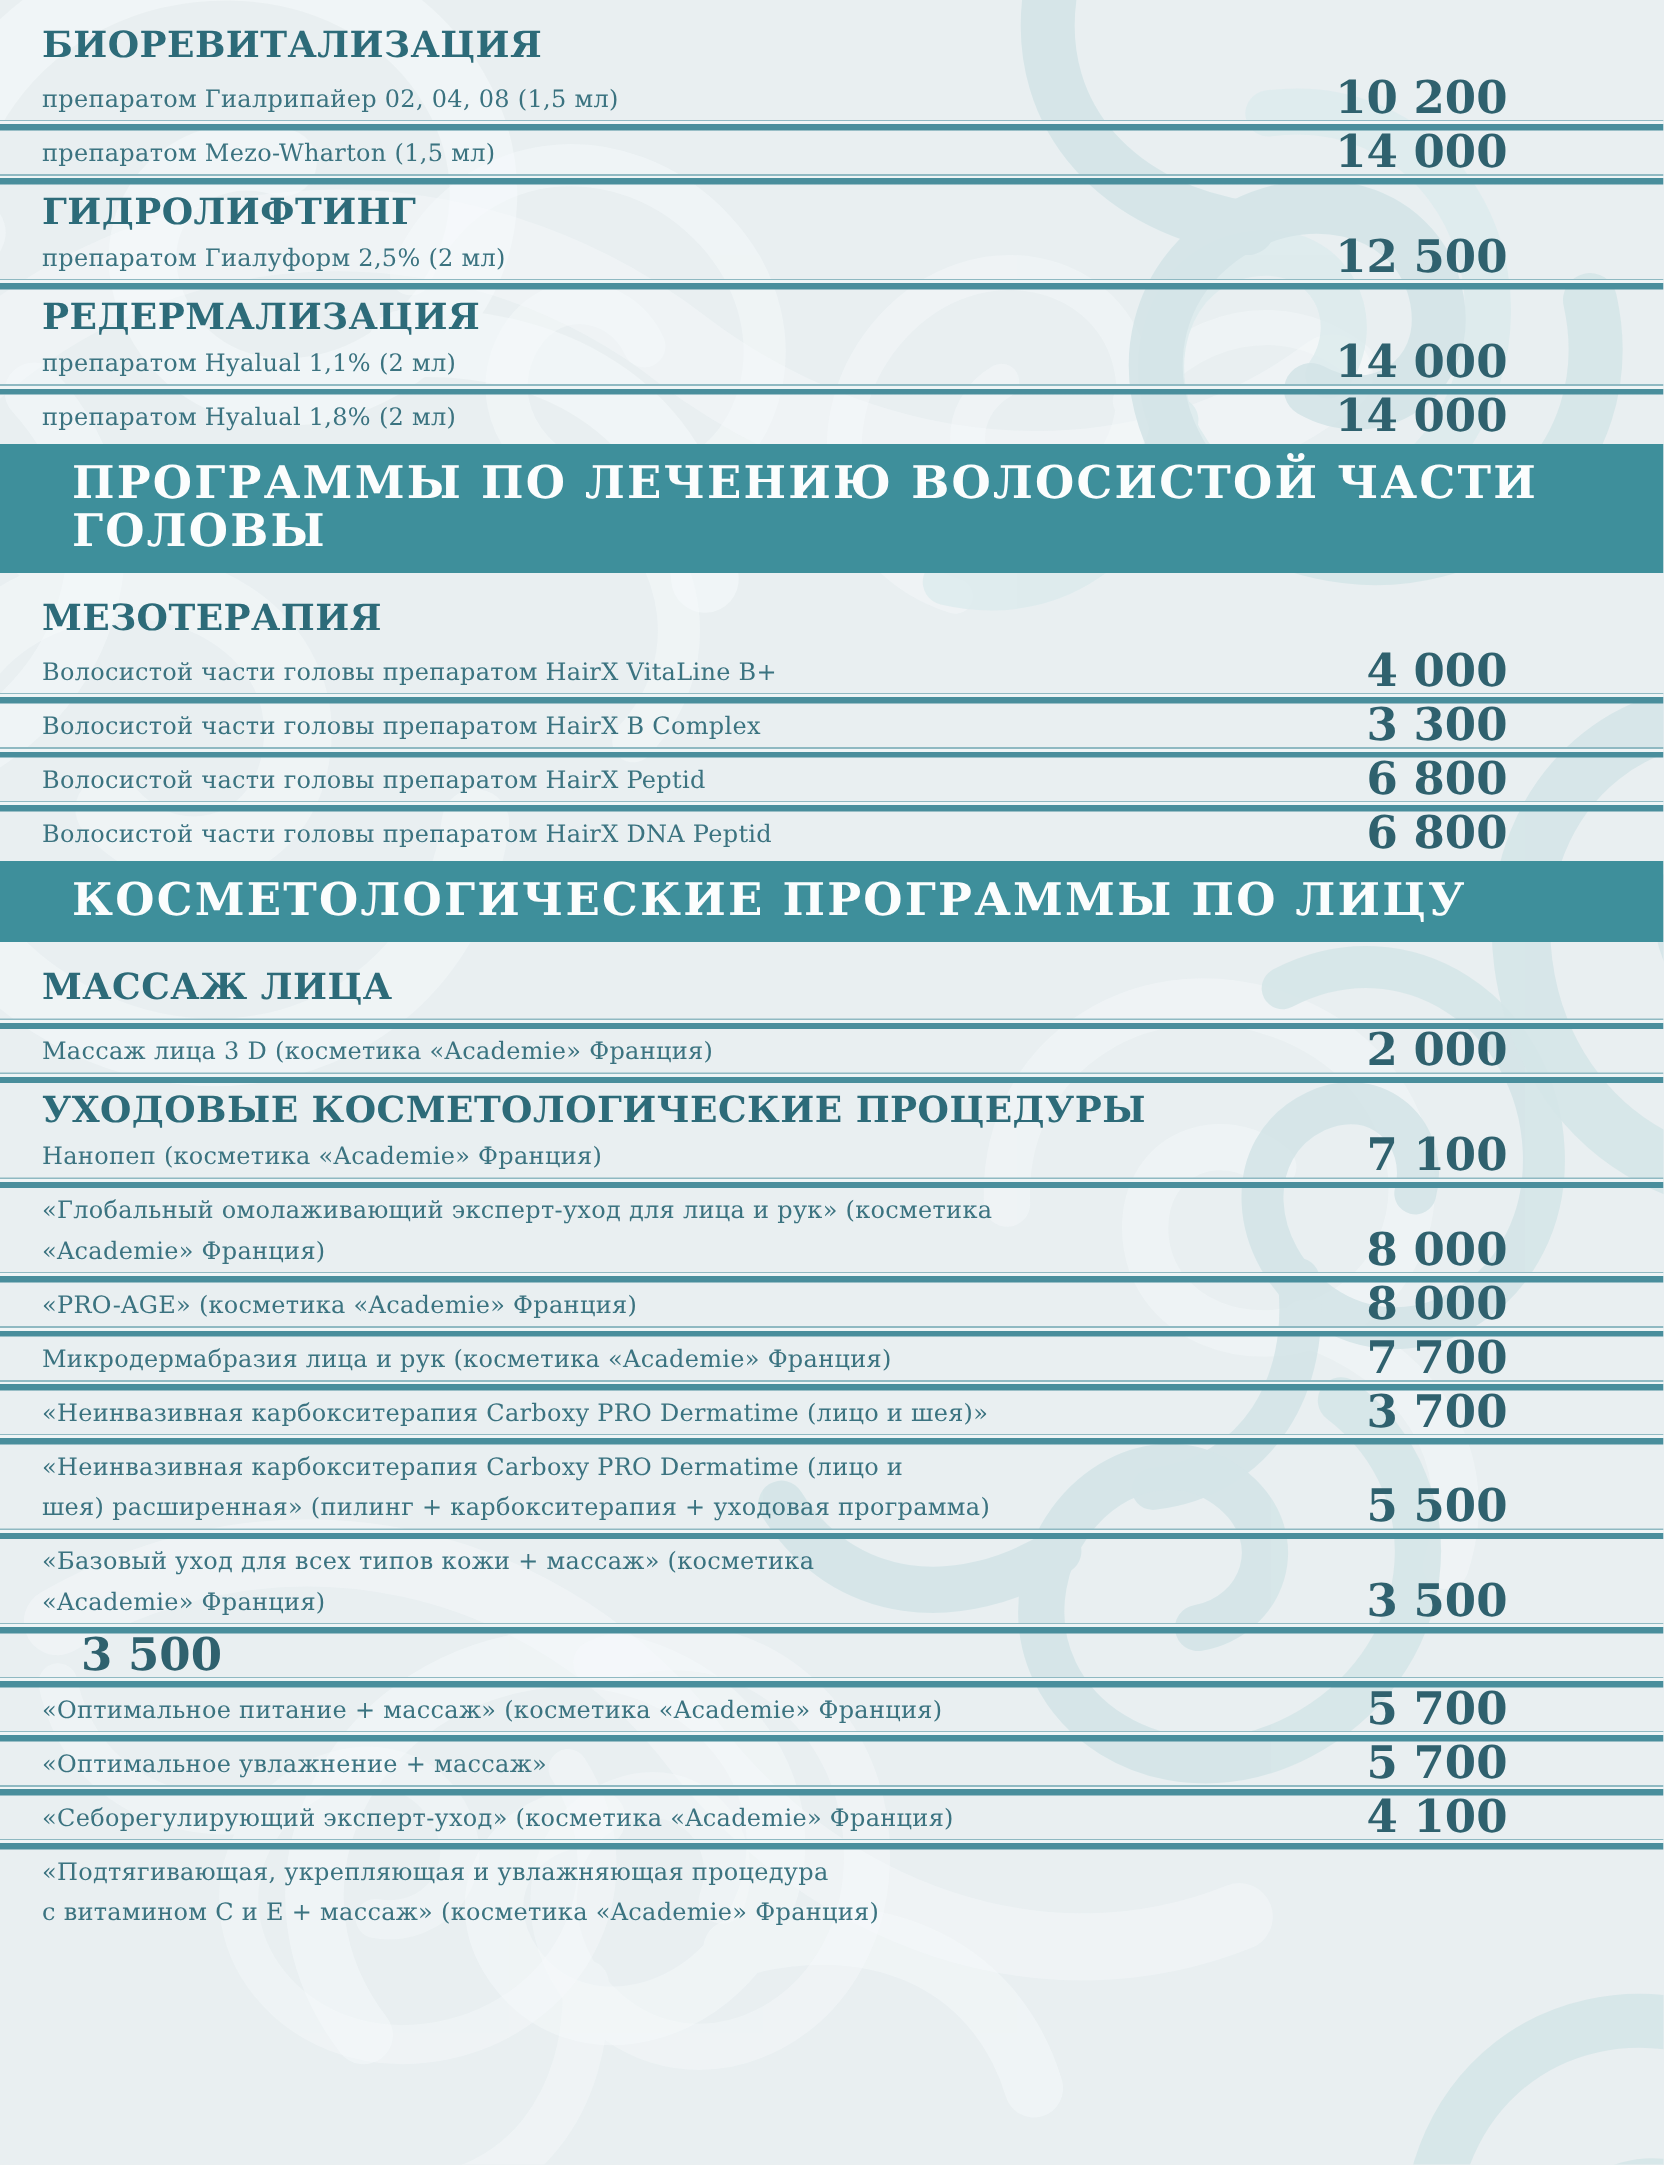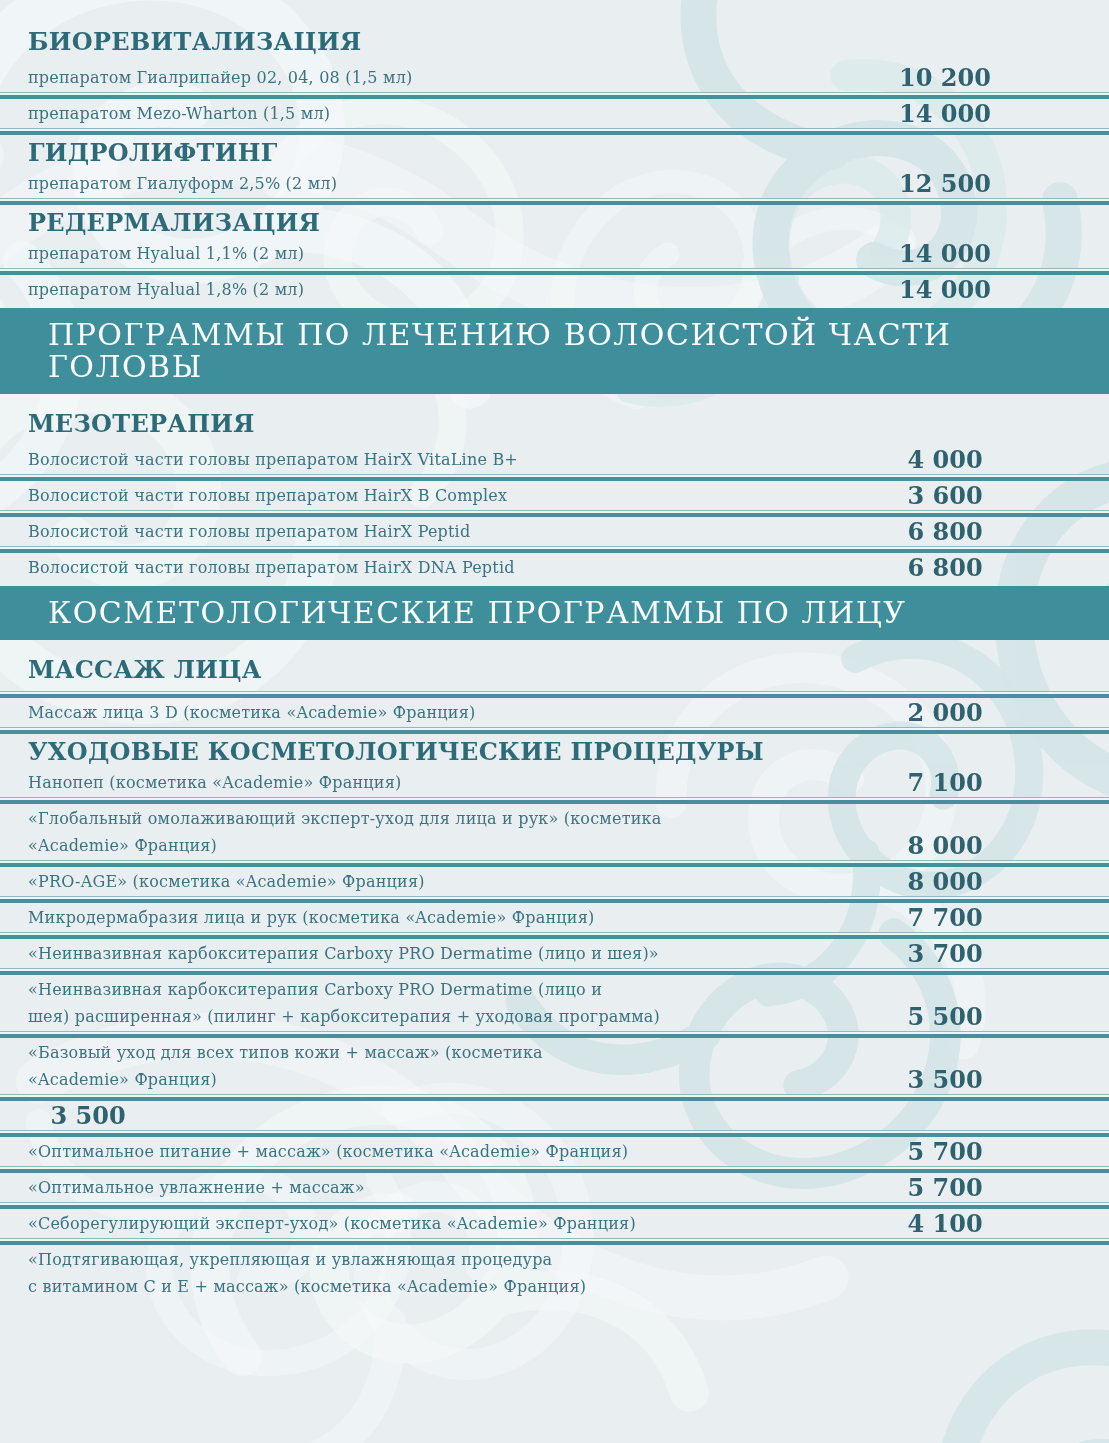--- a/index.html
+++ b/index.html
@@ -9,7 +9,7 @@
     font-family:"DejaVu Serif","Liberation Serif",serif;
   }
   #bg{position:absolute;left:0;top:0;width:1109px;height:1443px;pointer-events:none;}
-  #content{position:absolute;left:0;top:12px;width:1109px;height:1273px;z-index:1;}
+  #content{position:absolute;left:0;top:0;width:1109px;height:1273px;z-index:1;}
   .section{padding-top:5px;}
   .banner{
     background:#3e8f9b;color:#fbfdfd;

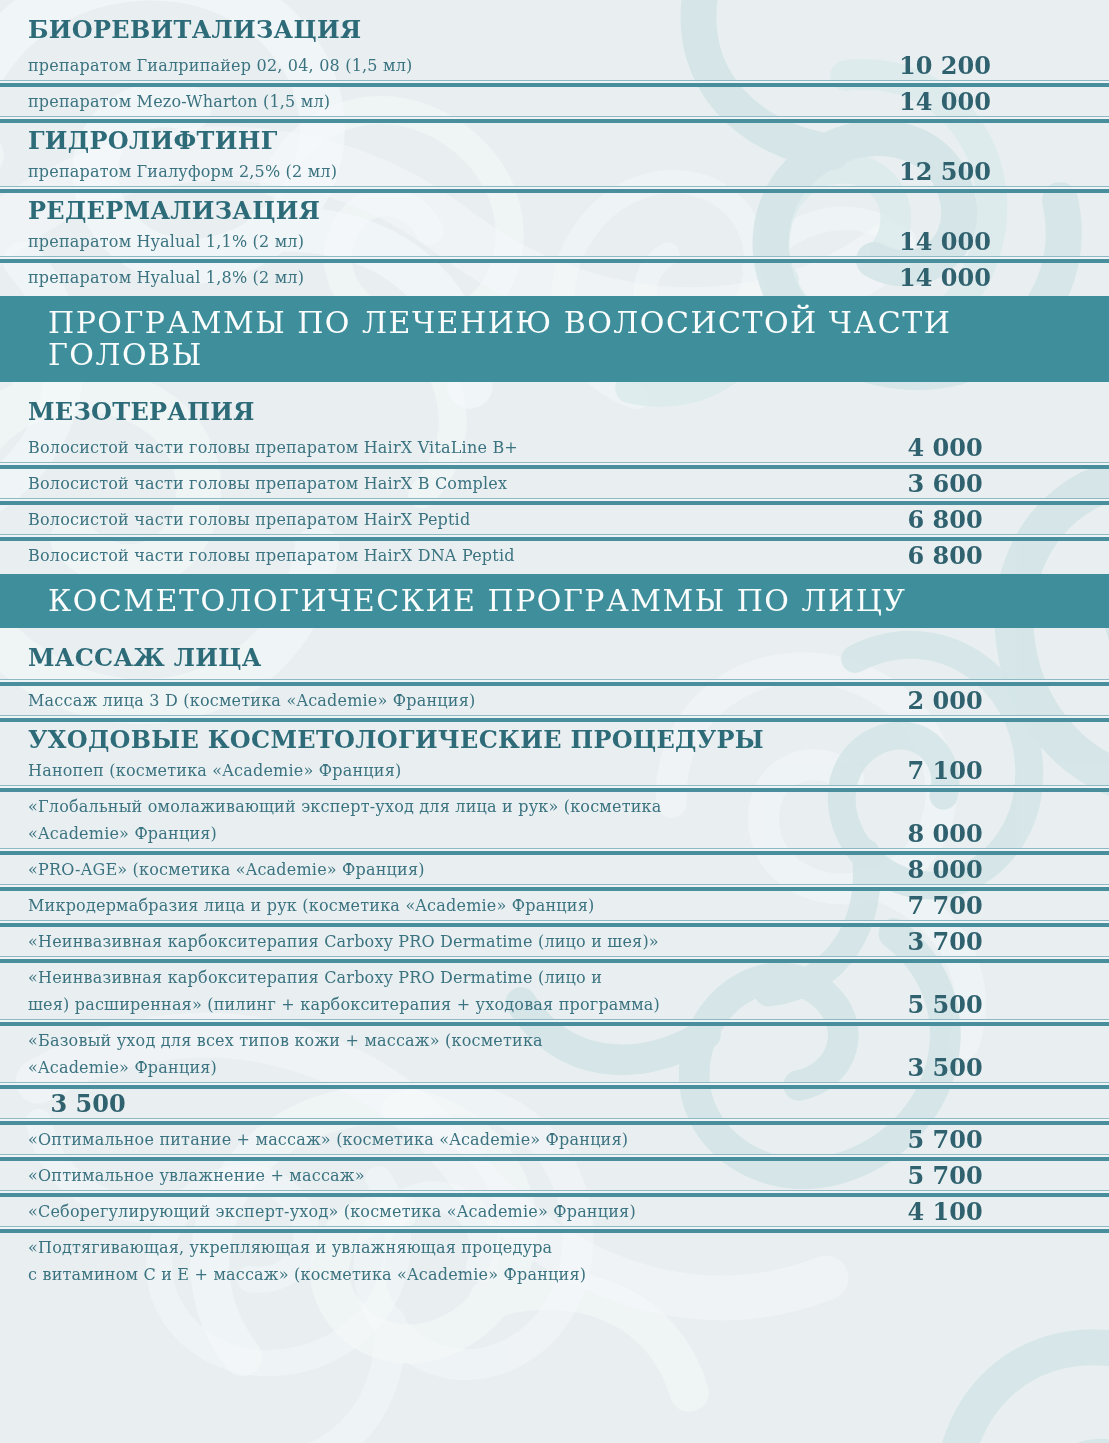--- a/index.html
+++ b/index.html
@@ -27,8 +27,8 @@
     white-space:pre-line;letter-spacing:0.2px;
   }
   .row-price{
-    min-width:120px;text-align:center;
-    font-size:24px;font-weight:700;color:#2f616e;line-height:27px;
+    min-width:120px;text-align:right;
+    font-size:30px;font-weight:700;color:#2f616e;line-height:27px;
   }
   .sep{
     height:7px;

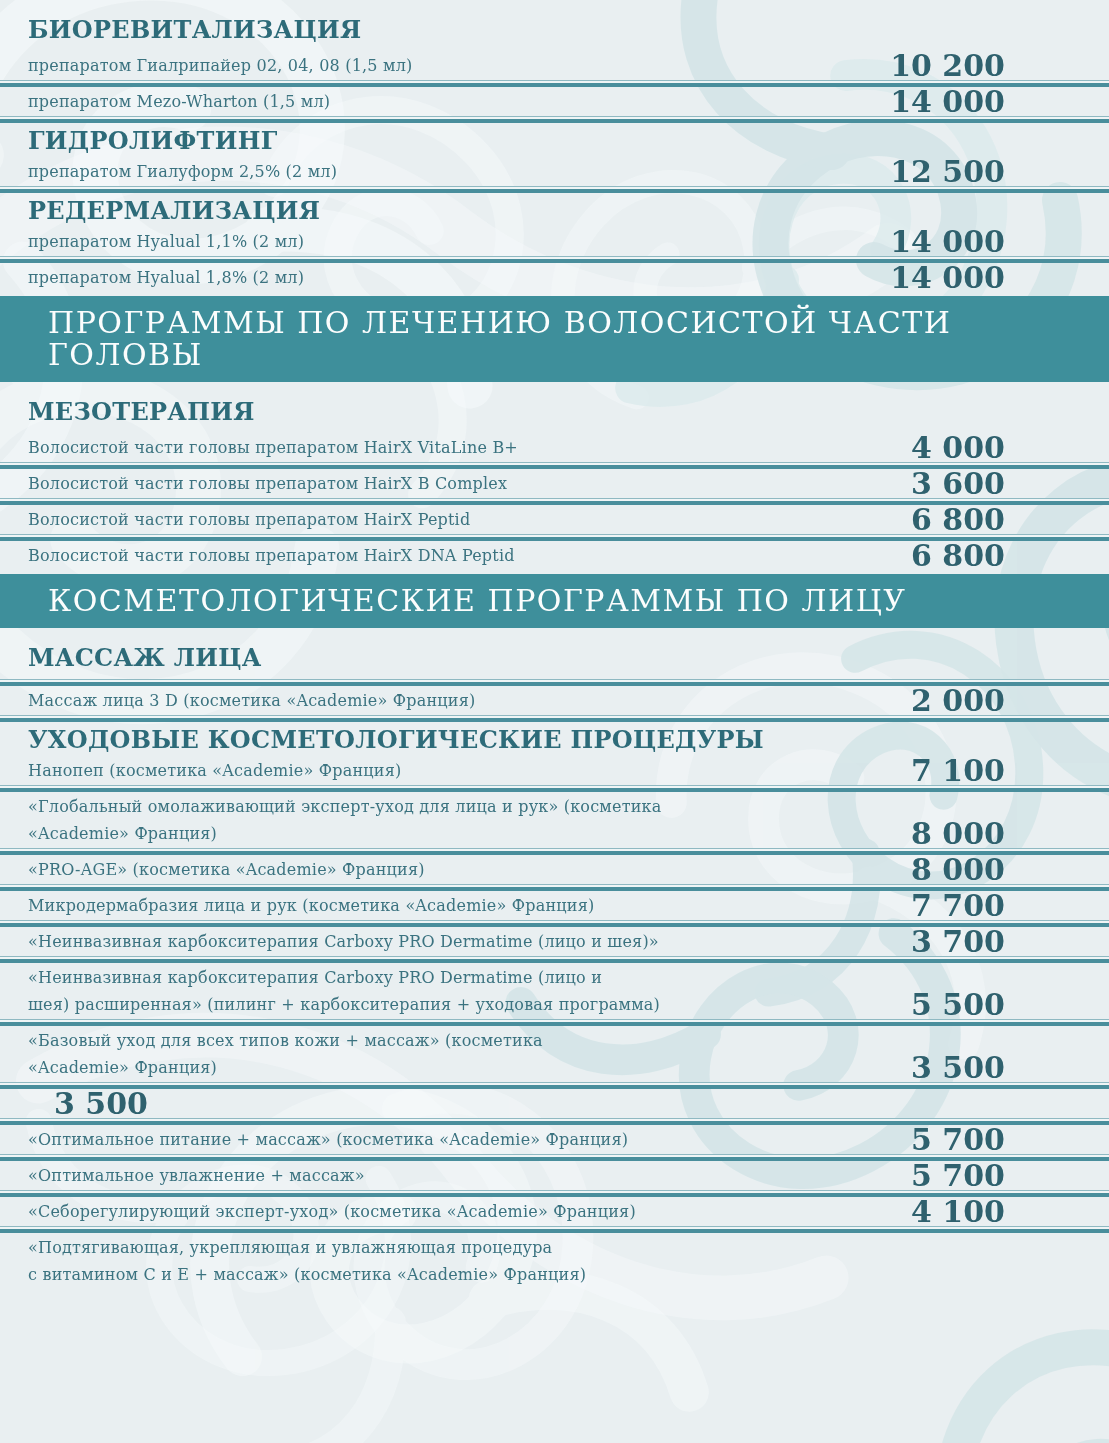--- a/index.html
+++ b/index.html
@@ -14,7 +14,7 @@
   .banner{
     background:#3e8f9b;color:#fbfdfd;
     font-size:30px;line-height:32px;letter-spacing:1.5px;
-    padding:11px 20px 11px 48px;margin-top:4px;
+    padding:11px 20px 11px 48px;margin-top:4px;font-weight:bold;
   }
   .heading{
     font-size:24px;font-weight:700;color:#2d6b79;

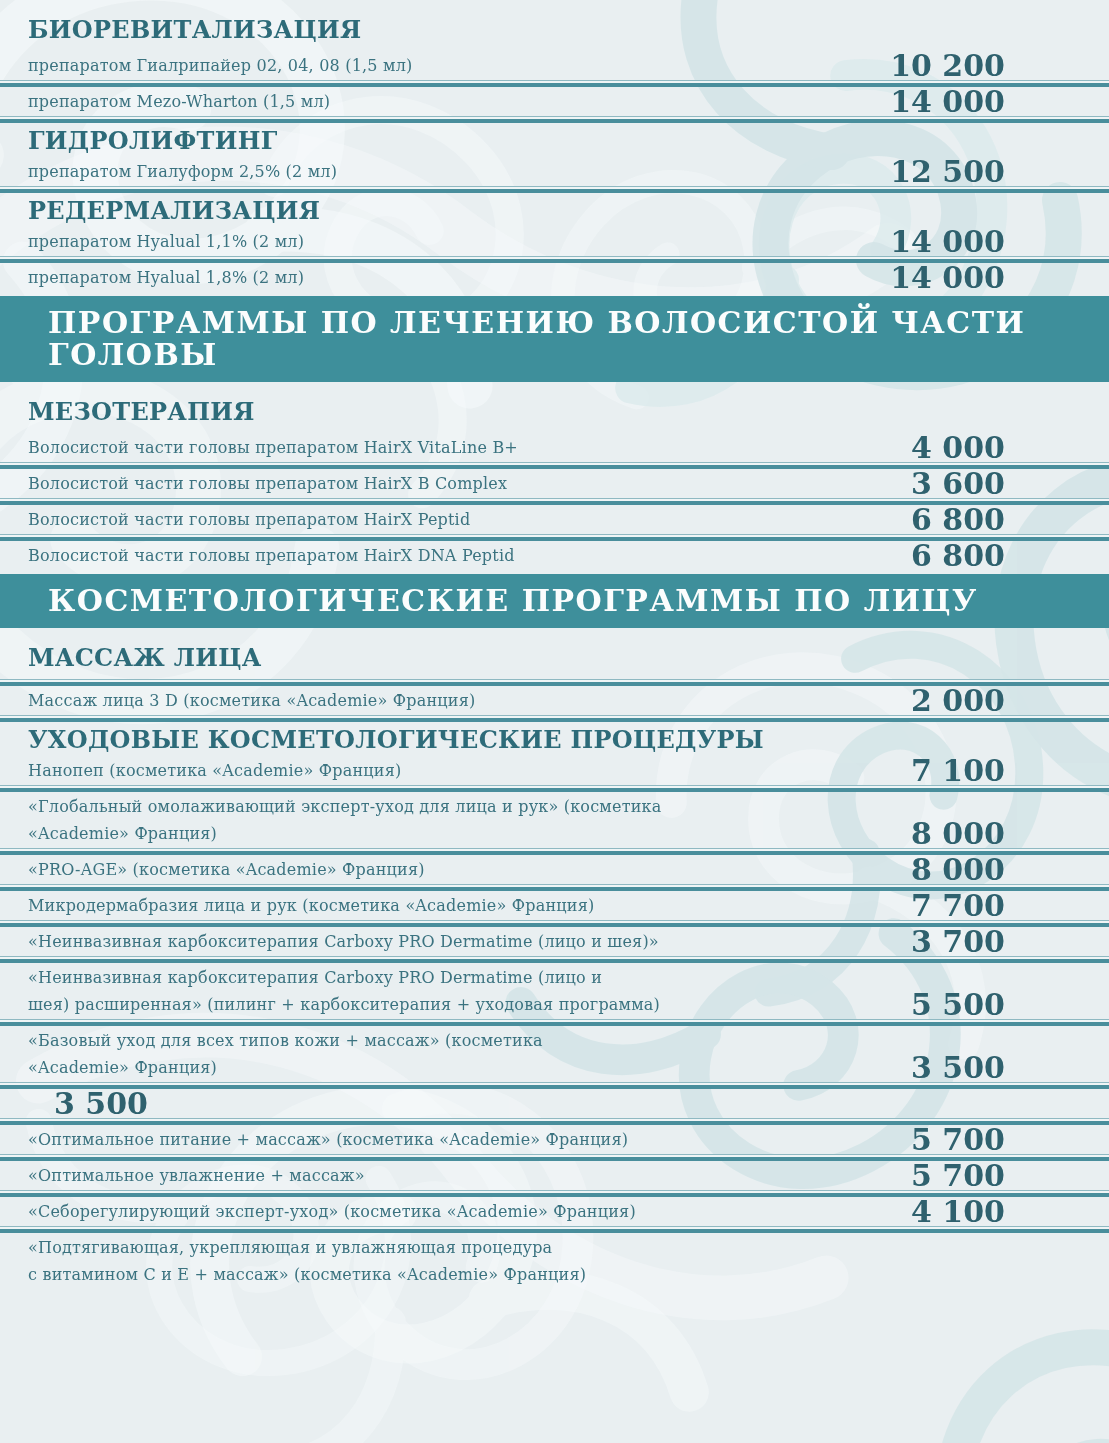--- a/index.html
+++ b/index.html
@@ -112,7 +112,7 @@
       <div class="sep"></div>
       <div class="row">
         <div class="row-text">Волосистой части головы препаратом HairX B Complex</div>
-        <div class="row-price">3 600</div>
+        <div class="row-price">3 300</div>
       </div>
       <div class="sep"></div>
       <div class="row">

